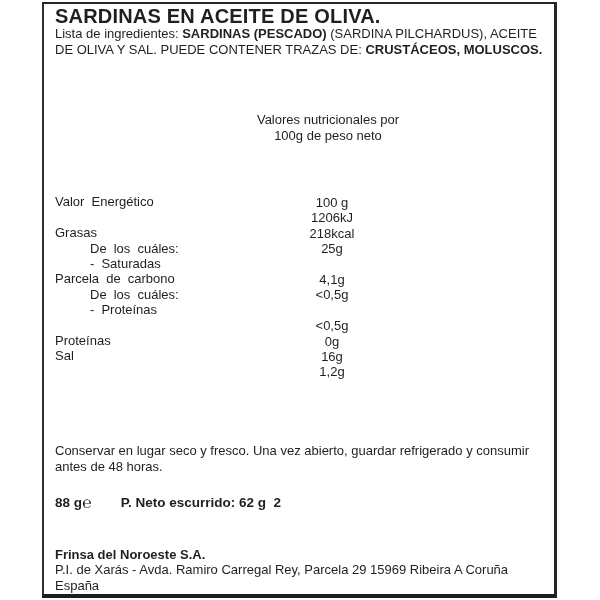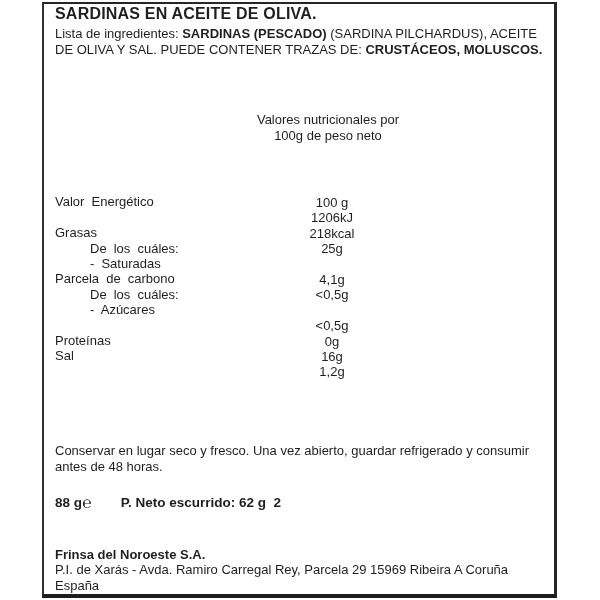--- a/index.html
+++ b/index.html
@@ -29,7 +29,7 @@
     position: absolute;
     left: 11px;
     top: 1px;
-    font-size: 16px;
+    font-size: 20px;
     font-weight: bold;
     letter-spacing: 0.2px;
     white-space: nowrap;

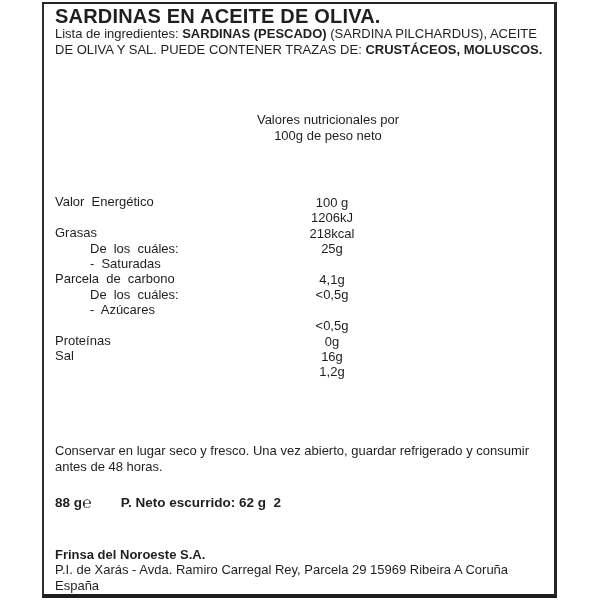--- a/index.html
+++ b/index.html
@@ -161,7 +161,7 @@
       <span class="nut-value"></span>
     </div>
     <div class="nut-row indent">
-      <span class="nut-label">- Azúcares</span>
+      <span class="nut-label">- Proteínas</span>
       <span class="nut-value">&lt;0,5g</span>
     </div>
     <div class="nut-row">

